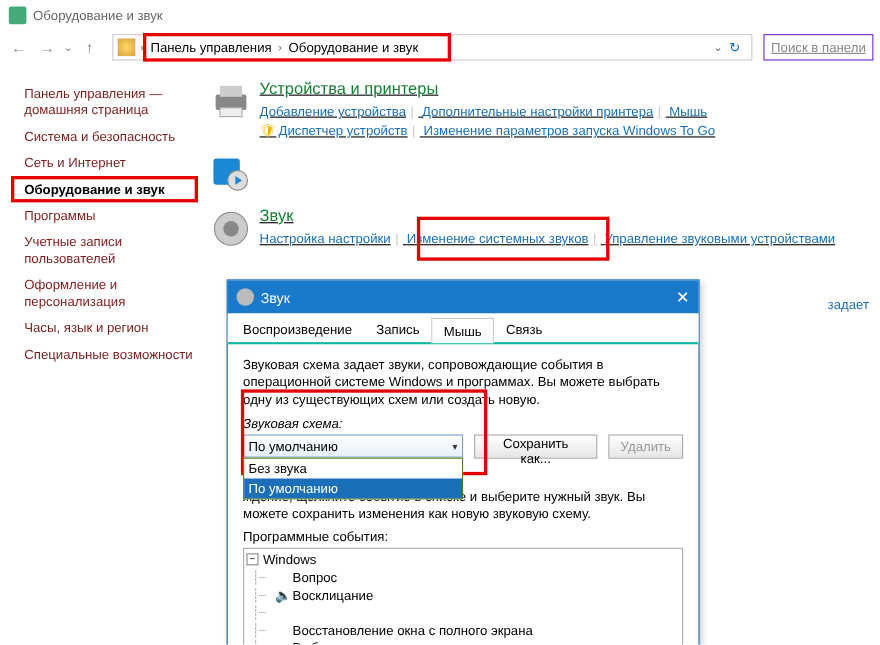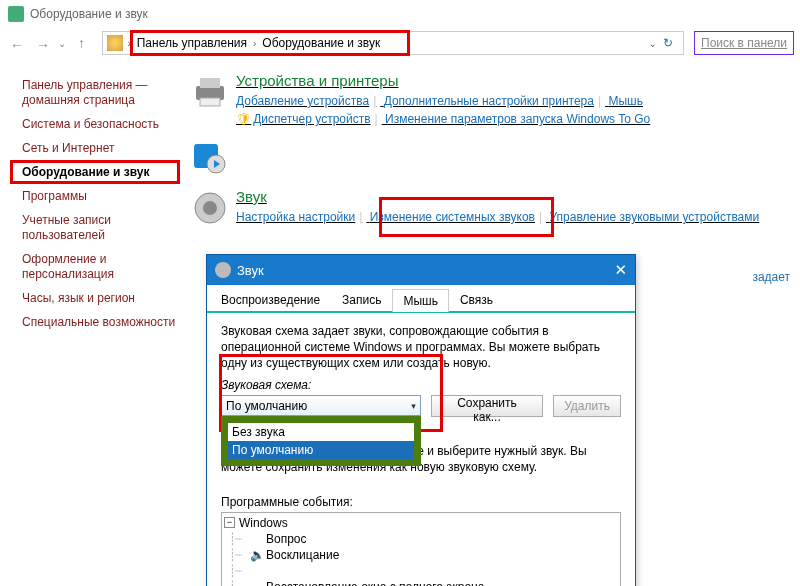--- a/index.html
+++ b/index.html
@@ -55,7 +55,7 @@
 .combo { position: relative; width: 200px; }
 .combo .sel-box { border: 1px solid #7a9fc8; height: 21px; display: flex; align-items: center; padding: 0 4px; background: linear-gradient(#fff,#e8f0f8); font-size: 12px; justify-content: space-between; }
 .combo .sel-box .caret { font-size: 9px; color: #333; }
-.combo .list { position: absolute; top: 21px; left: 0; width: 100%; border: 7px solid #4d7c0f; background: #fff; z-index: 5; }
+.combo .list { position: absolute; top: 21px; left: 0; width: 100%; border: 1px solid #4d7c0f; background: #fff; z-index: 5; }
 .combo .list .opt { padding: 2px 4px; font-size: 12px; }
 .combo .list .opt.hi { background: #1a6fb8; color: #fff; }
 .btn { height: 22px; padding: 0 10px; font-size: 12px; border: 1px solid #aaa; background: linear-gradient(#fefefe,#e6e6e6); cursor: pointer; }

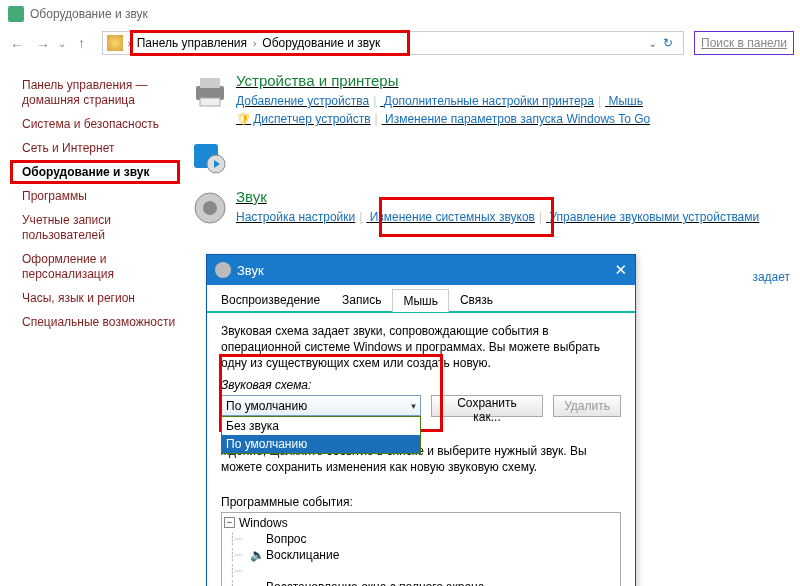--- a/index.html
+++ b/index.html
@@ -61,7 +61,7 @@
 .btn { height: 22px; padding: 0 10px; font-size: 12px; border: 1px solid #aaa; background: linear-gradient(#fefefe,#e6e6e6); cursor: pointer; }
 .btn.dis { color: #999; }
 .below-txt { margin-top: 26px; }
-.events-label { margin-top: 20px; }
+.events-label { margin-top: 6px; }
 .events-box { border: 1px solid #aaa; height: 96px; margin-top: 3px; overflow: hidden; padding: 2px; }
 .tree-row { display: flex; align-items: center; gap: 4px; font-size: 12px; padding: 1px 0; }
 .tree-row .indent { width: 22px; display: inline-flex; justify-content: center; color: #aaa; letter-spacing: -1px; }

